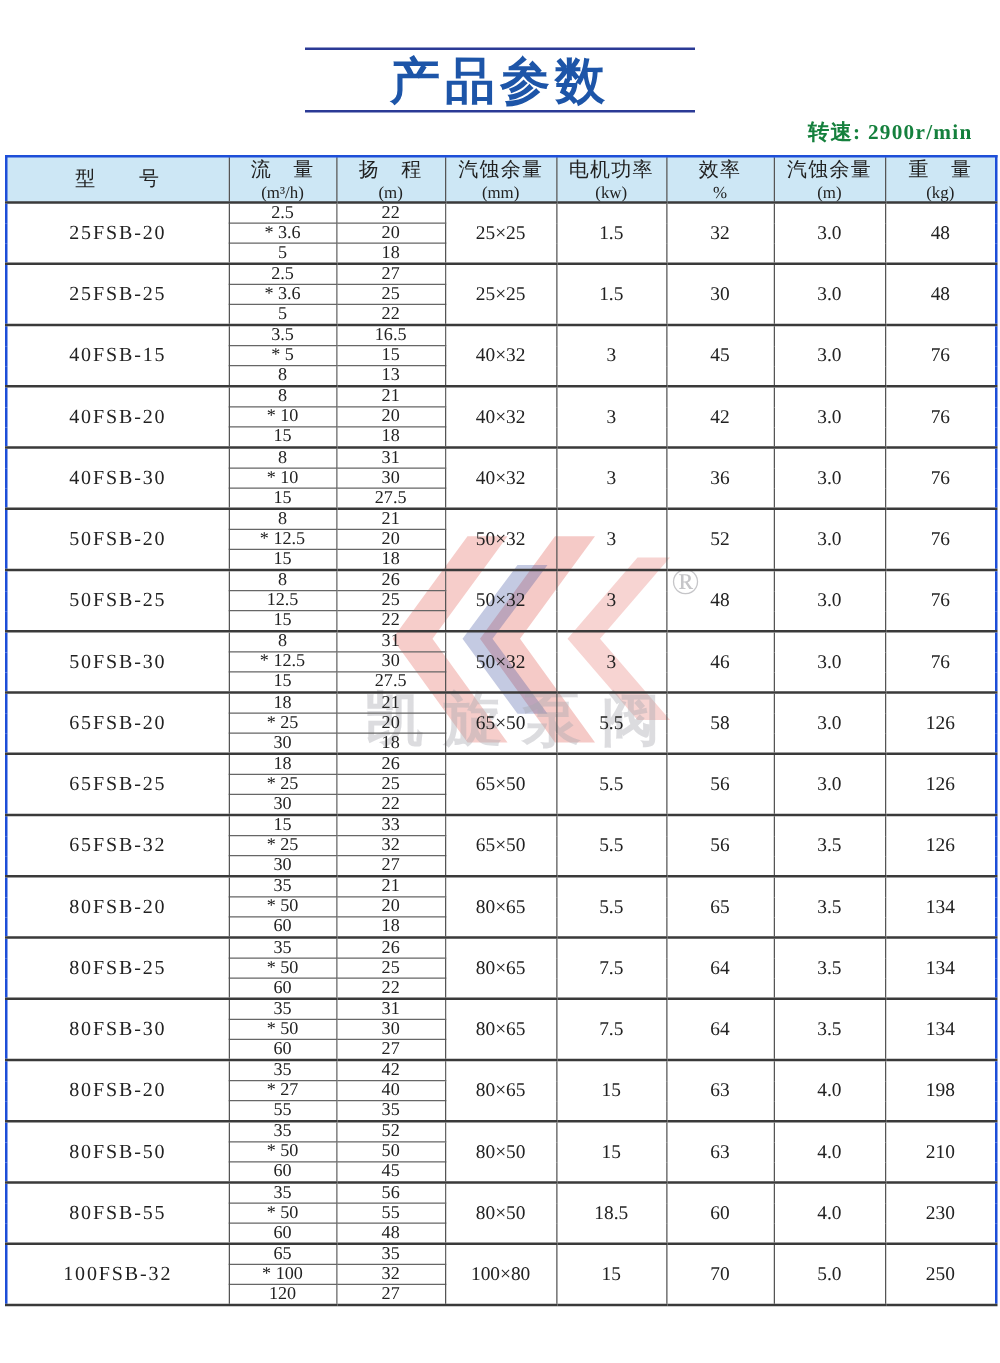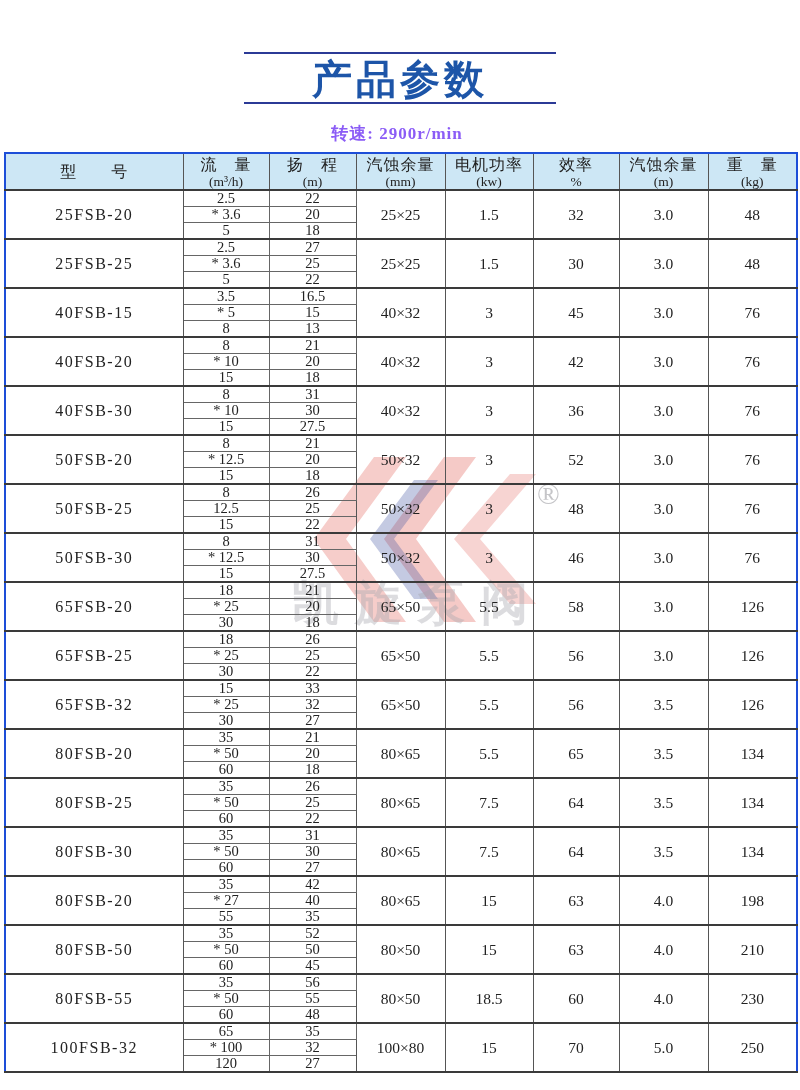--- a/index.html
+++ b/index.html
@@ -12,7 +12,7 @@
     overflow:hidden;
   }
   
-  .titleband { width:312px; margin:18px auto; padding-top:34px; text-align:center; }
+  .titleband { width:312px; margin:4px auto; padding-top:34px; text-align:center; }
   .rule { height:2px; background:#2b3a96; }
   h1.title {
     margin:3px 0 1px 0;

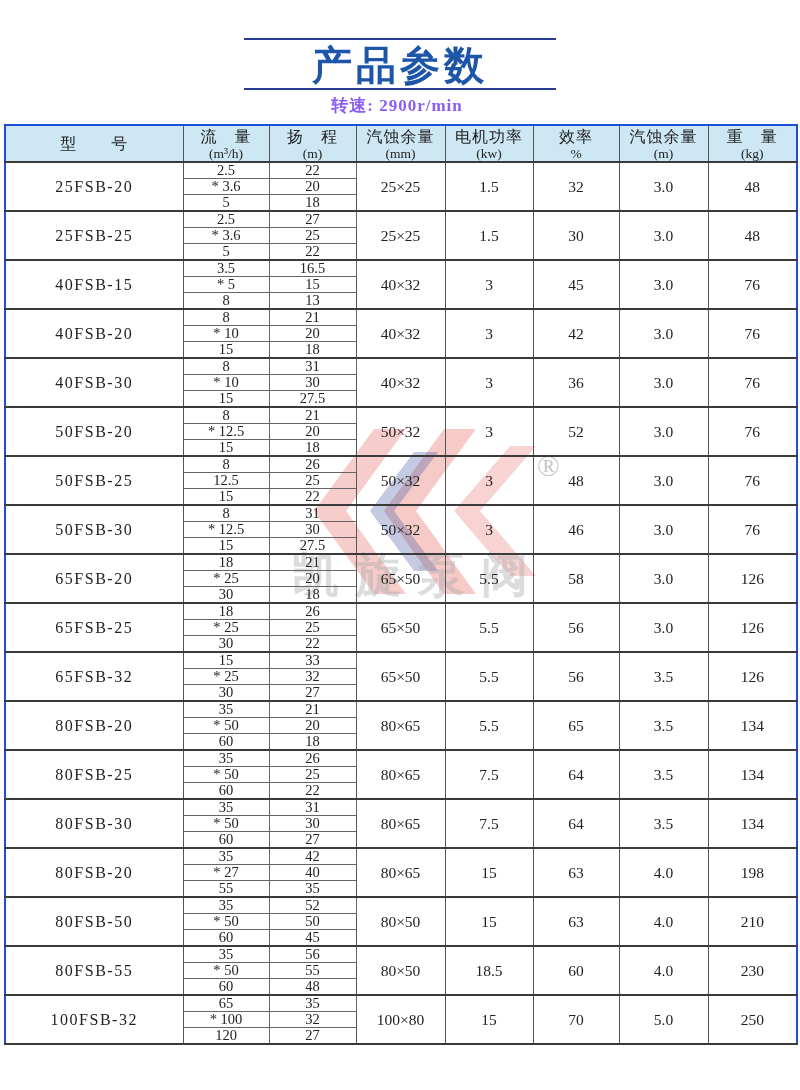--- a/index.html
+++ b/index.html
@@ -26,8 +26,8 @@
     font-size:20px; font-weight:700; color:#1566c0; letter-spacing:0.5px;
   }
   .speed {
-    text-align:center; padding-right:6px; margin-top:1px; margin-bottom:7px;
-    font-size:17px; font-weight:700; color:#8b5cf6; letter-spacing:1px;
+    text-align:right; padding-right:22px; margin-top:1px; margin-bottom:7px;
+    font-size:17px; font-weight:700; color:#15803d; letter-spacing:1px;
   }
   
   .tablewrap { position:relative; width:792px; margin:0 auto; }

